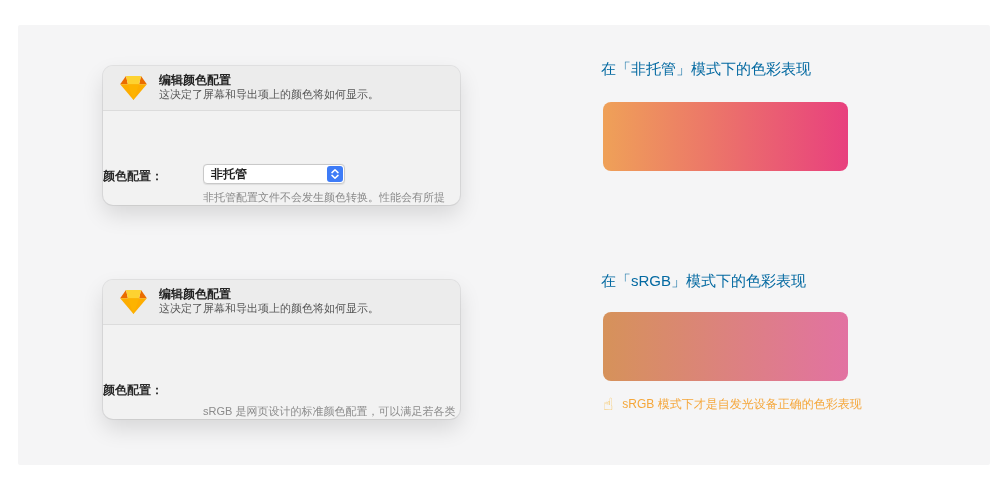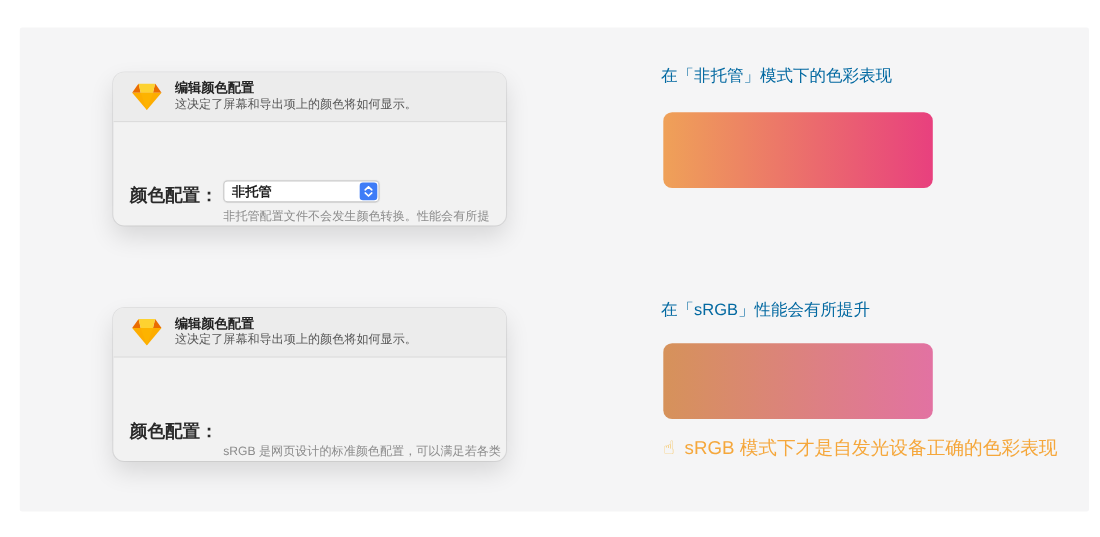--- a/index.html
+++ b/index.html
@@ -21,7 +21,7 @@
     padding:0 16px; background:#ececec; border-bottom:1px solid #dcdcdc; }
   .sketch-icon { width:29px; height:24px; flex:0 0 auto; }
   .hdr-title { font-size:12px; font-weight:bold; color:#232323; line-height:1.25; }
-  .hdr-sub { font-size:11px; color:#565656; line-height:1.25; margin-top:1px; }
+  .hdr-sub { font-size:11px; color:#565656; line-height:1.25; margin-top:1px;font-family:Liberation Mono, monospace; }
 
   .dialog-body { position:relative; width:100%; height:94px; }
   .field-label { position:absolute; left:0; top:57px; width:95px; text-align:right;

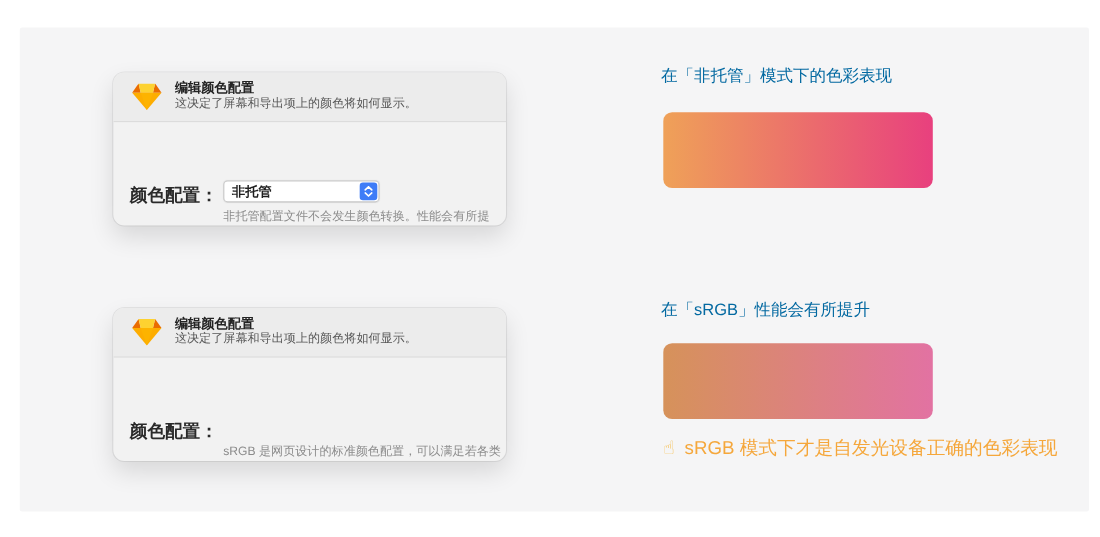--- a/index.html
+++ b/index.html
@@ -24,8 +24,8 @@
   .hdr-sub { font-size:11px; color:#565656; line-height:1.25; margin-top:1px;font-family:Liberation Mono, monospace; }
 
   .dialog-body { position:relative; width:100%; height:94px; }
-  .field-label { position:absolute; left:0; top:57px; width:95px; text-align:right;
-    font-size:16px; font-weight:600; color:#2a2a2a; }
+  .field-label { position:absolute; left:0; top:57px; width:95px; 
+    font-size:12px; font-weight:600; color:#2a2a2a; }
   .popup { position:absolute; left:100px; top:53px; width:142px; height:20px;
     background:#ffffff; border:1px solid #c9c9c9; border-radius:4px;
     display:flex; align-items:center; padding-left:7px;

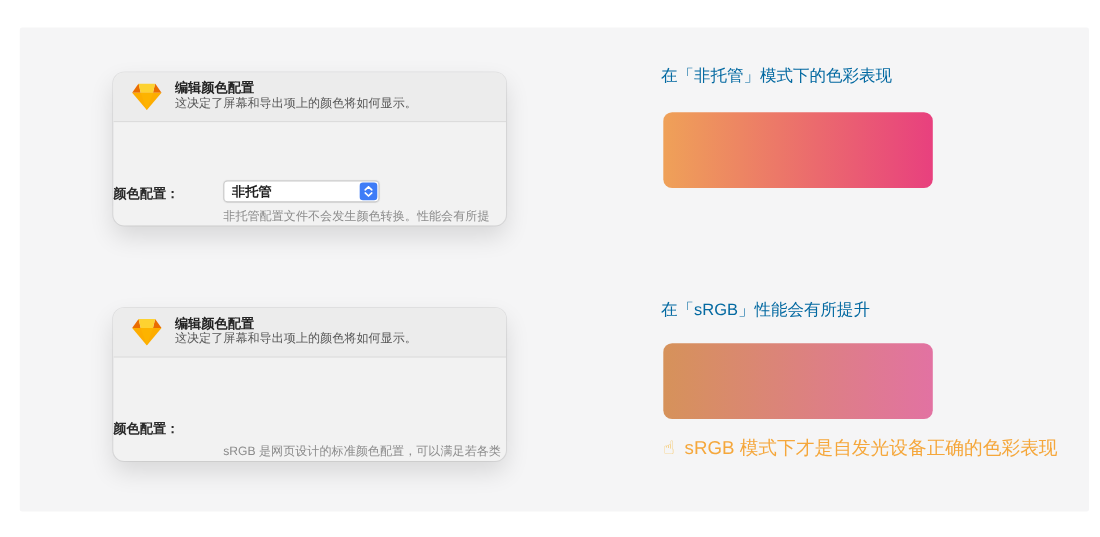--- a/index.html
+++ b/index.html
@@ -111,7 +111,7 @@
   <div class="preview-heading heading-1">在「非托管」模式下的色彩表现</div>
   <div class="swatch swatch-1" style="background: linear-gradient(90deg, rgb(239, 161, 88), rgb(232, 64, 126));"></div>
 
-  <div class="preview-heading heading-2">在「sRGB」性能会有所提升</div>
+  <div class="preview-heading heading-2">在「sRGB」模式下的色彩表现</div>
   <div class="swatch swatch-2" style="background: linear-gradient(90deg, rgb(214, 146, 90), rgb(226, 114, 162));"></div>
 
   <div class="note">

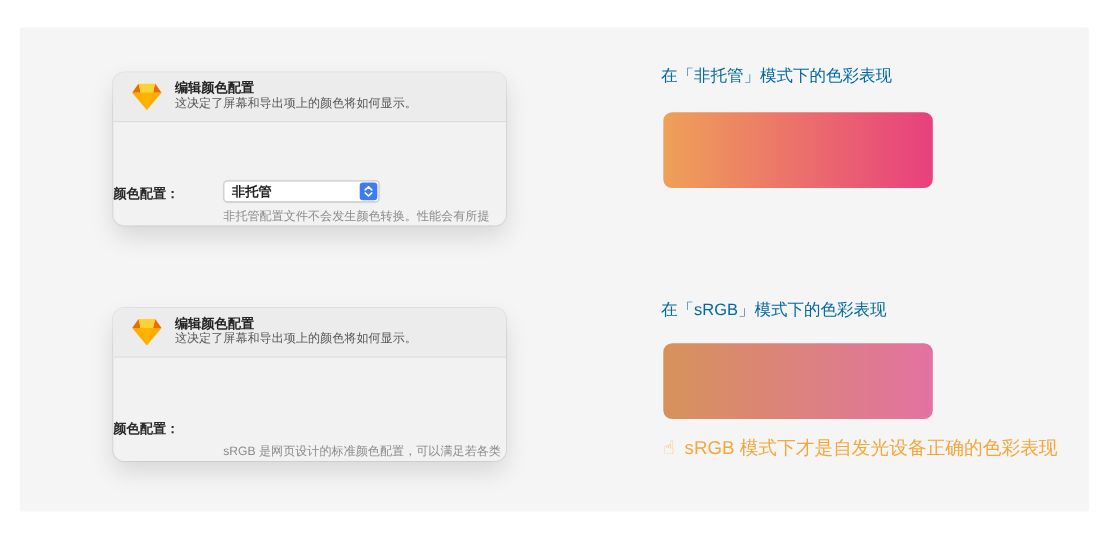--- a/index.html
+++ b/index.html
@@ -49,7 +49,7 @@
   .note { position:absolute; left:603px; top:396px; display:flex; align-items:center;
     gap:9px; color:#f5a73b; }
   .note-icon { font-size:17px; color:#f7bf4f; line-height:1; }
-  .note-text { font-size:17px; }
+  .note-text { font-size:12px; }
 </style>
 </head>
 <body>

